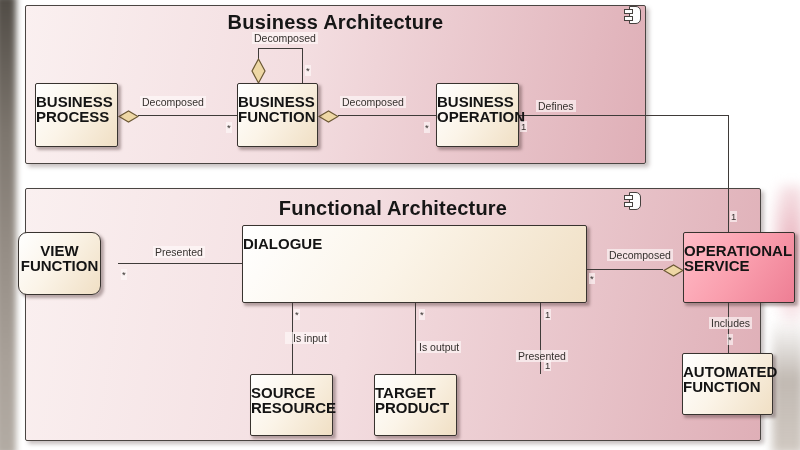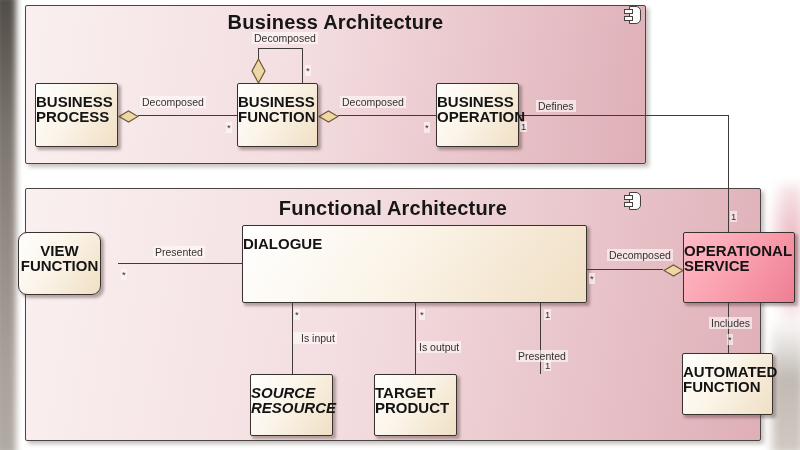--- a/index.html
+++ b/index.html
@@ -168,7 +168,7 @@
   <div class="lbl" style="left:536px;top:100px;">Defines</div>
   <div class="lbl" style="left:153px;top:246px;">Presented</div>
   <div class="lbl" style="left:607px;top:249px;">Decomposed</div>
-  <div class="lbl" style="left:293px;top:332px;padding-left:8px;">Is input</div>
+  <div class="lbl" style="left:285px;top:332px;padding-left:8px;">Is input</div>
   <div class="lbl" style="left:417px;top:341px;">Is output</div>
   <div class="lbl" style="left:516px;top:350px;">Presented</div>
   <div class="lbl" style="left:709px;top:317px;">Includes</div>

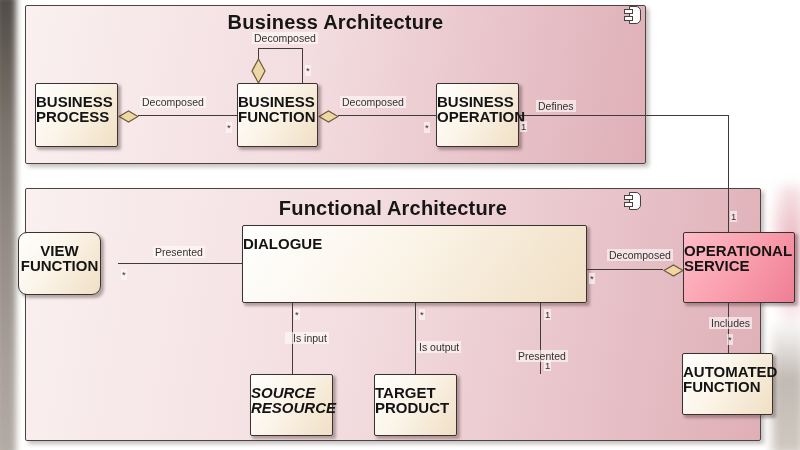--- a/index.html
+++ b/index.html
@@ -145,7 +145,7 @@
   <div class="box" style="left:242px;top:225px;width:345px;height:78px;">
     <span>DIALOGUE</span>
   </div>
-  <div class="box" style="left:250px;top:374px;width:83px;height:62px;font-style:italic;">
+  <div class="box" style="left:250px;top:374px;width:83px;height:62px;">
     <span>SOURCE</span>
     <span>RESOURCE</span>
   </div>

